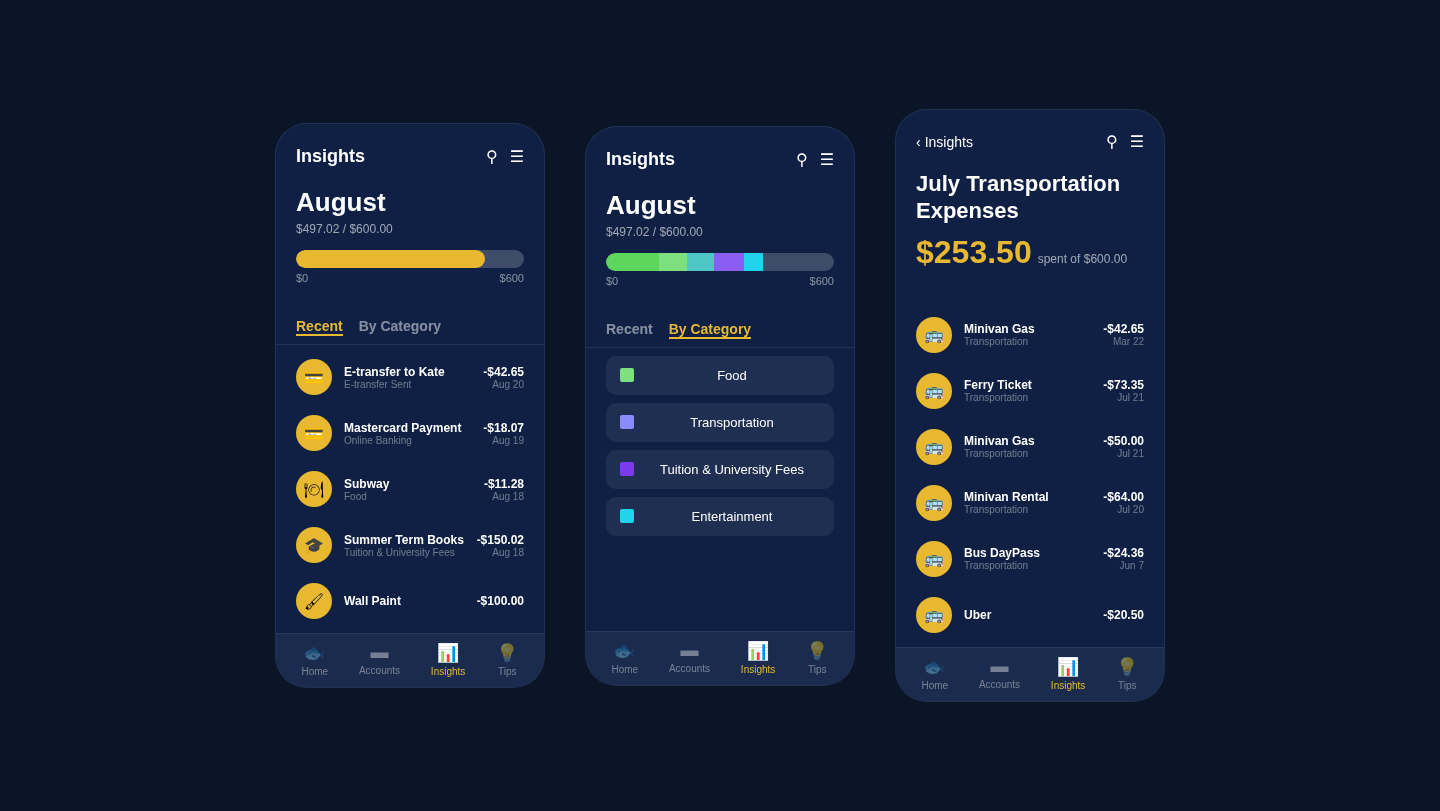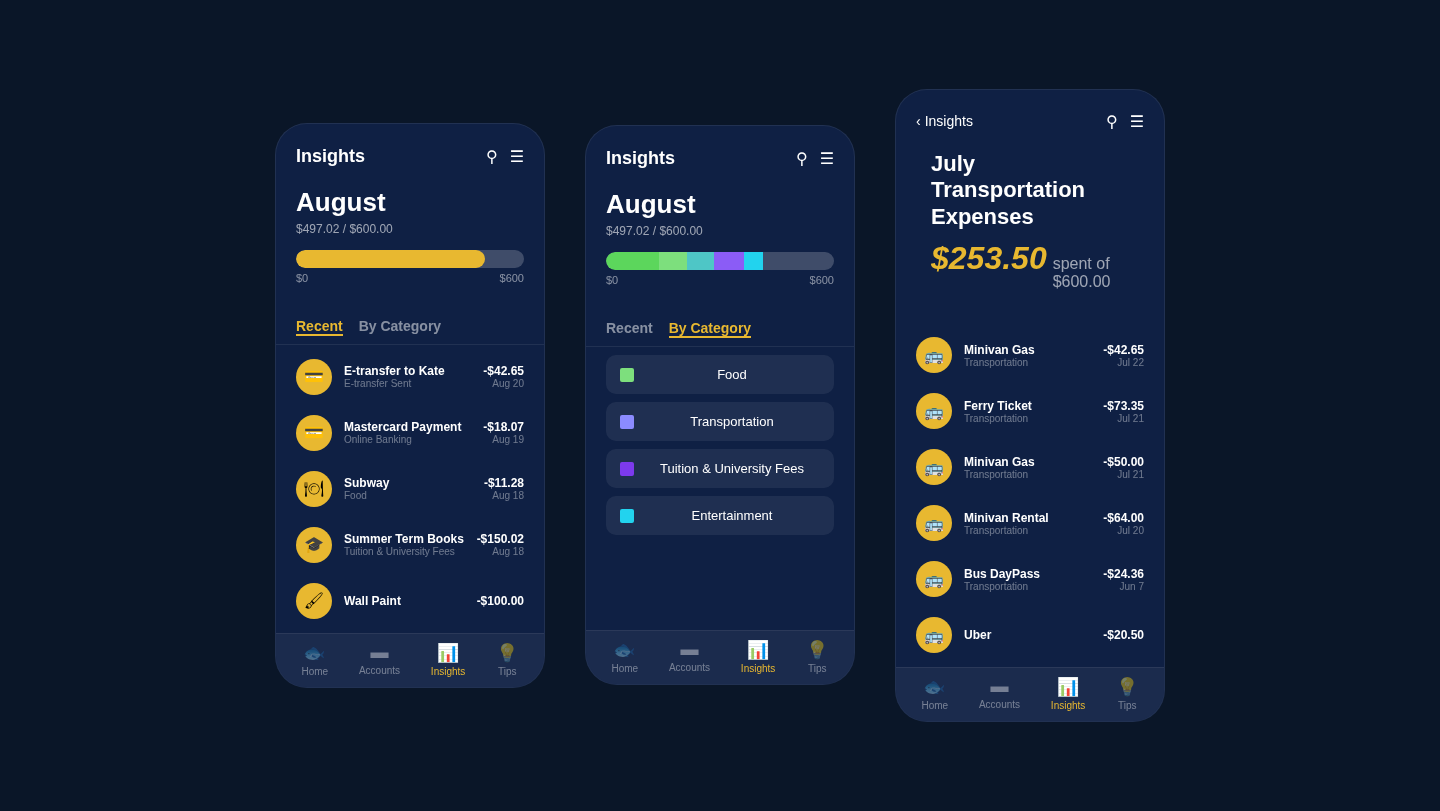--- a/index.html
+++ b/index.html
@@ -469,7 +469,7 @@
         </div>
       </div>
 
-      <div style="padding: 10px 35px 16px;">
+      <div style="padding: 10px 20px 16px;">
         <div class="detail-title">July Transportation Expenses</div>
         <div class="detail-amount-row">
           <span class="detail-amount">$253.50</span>

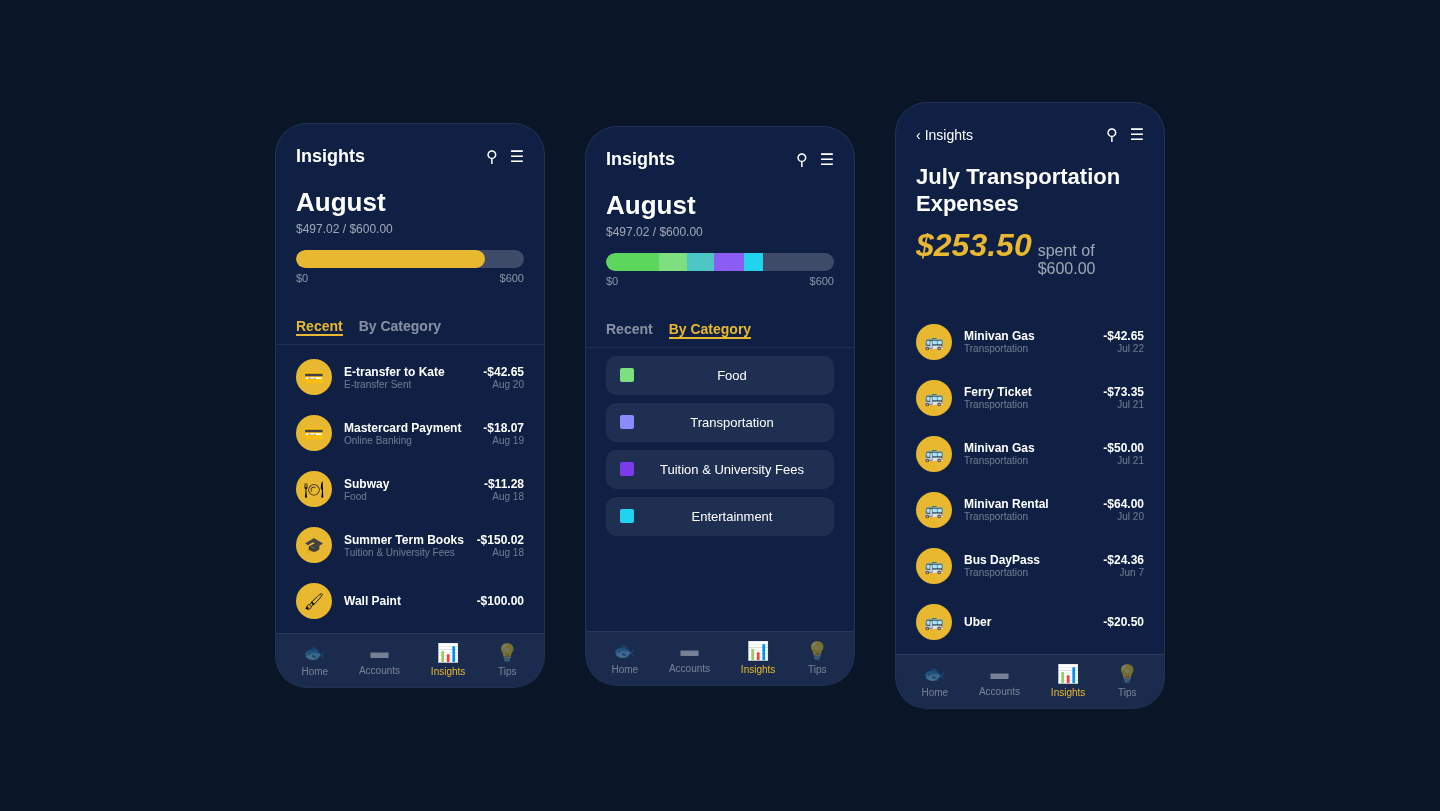--- a/index.html
+++ b/index.html
@@ -245,7 +245,6 @@
       font-size: 32px;
       font-weight: 800;
       display: inline;
-      font-style: italic;
     }
     .detail-spent {
       color: rgba(255,255,255,0.6);

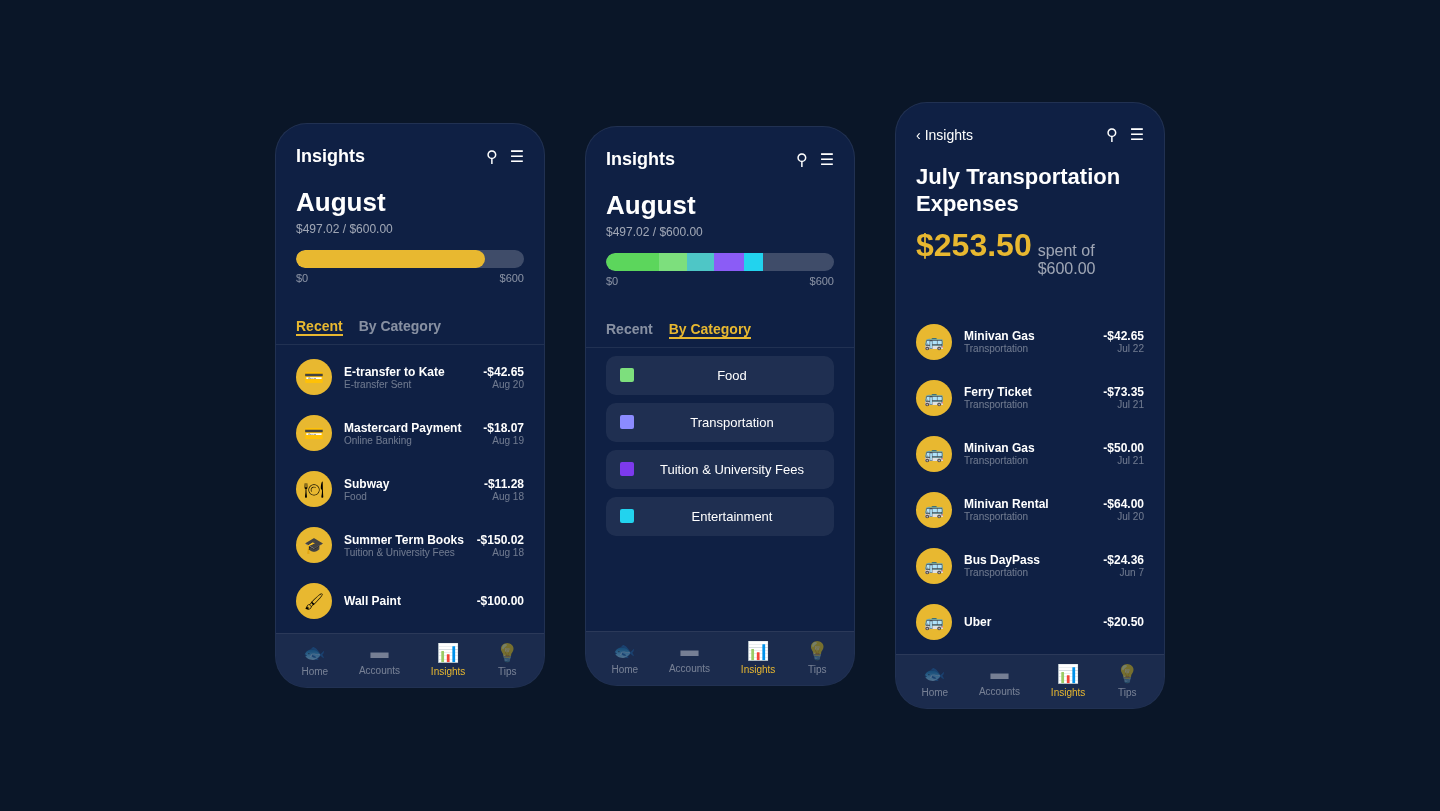--- a/index.html
+++ b/index.html
@@ -248,7 +248,7 @@
     }
     .detail-spent {
       color: rgba(255,255,255,0.6);
-      font-size: 16px;
+      font-size: 12px;
       margin-left: 6px;
     }
     .detail-title {

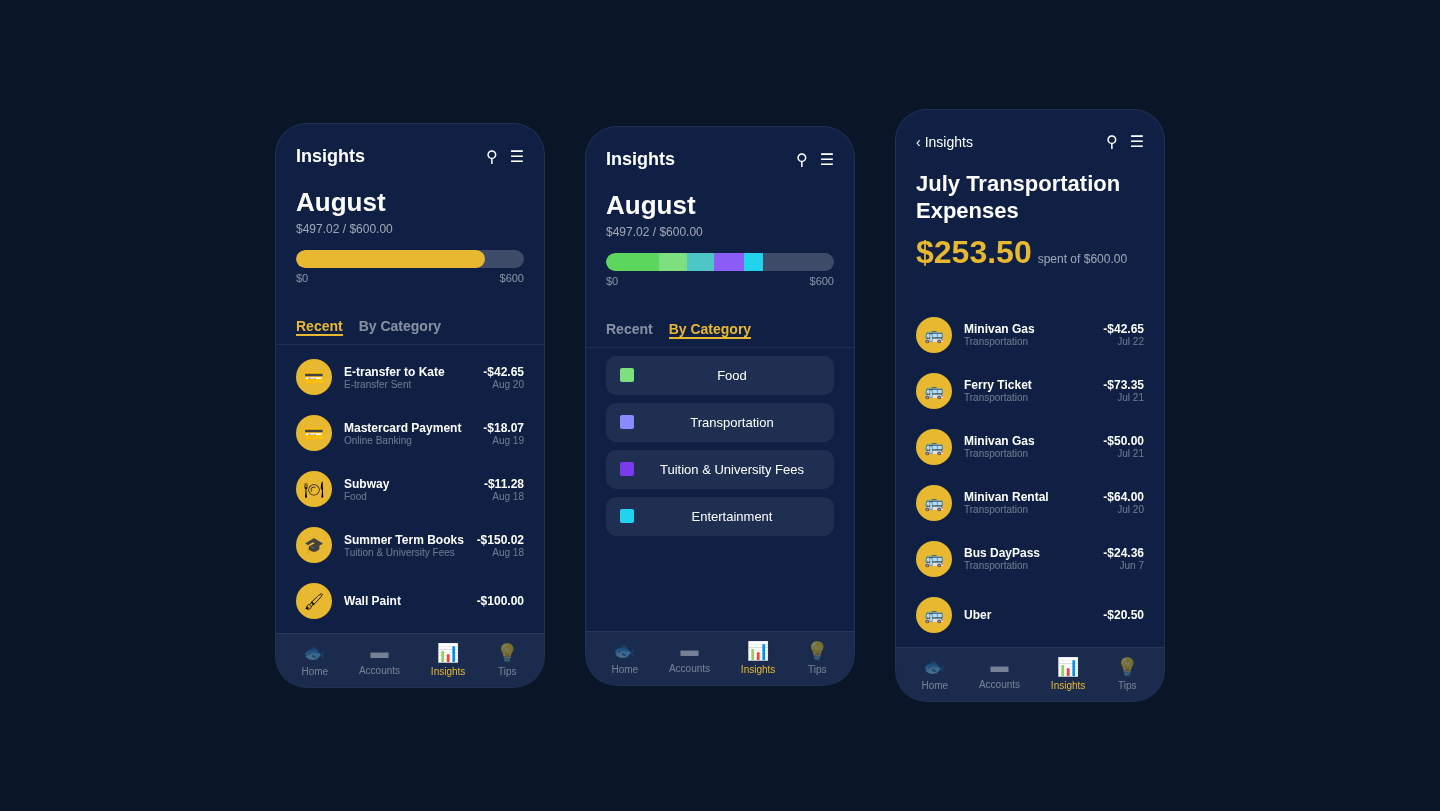--- a/index.html
+++ b/index.html
@@ -485,7 +485,7 @@
           </div>
           <div class="tx-right">
             <div class="tx-amount">-$42.65</div>
-            <div class="tx-date">Jul 22</div>
+            <div class="tx-date">Mar 22</div>
           </div>
         </div>
         <div class="transaction-item">

